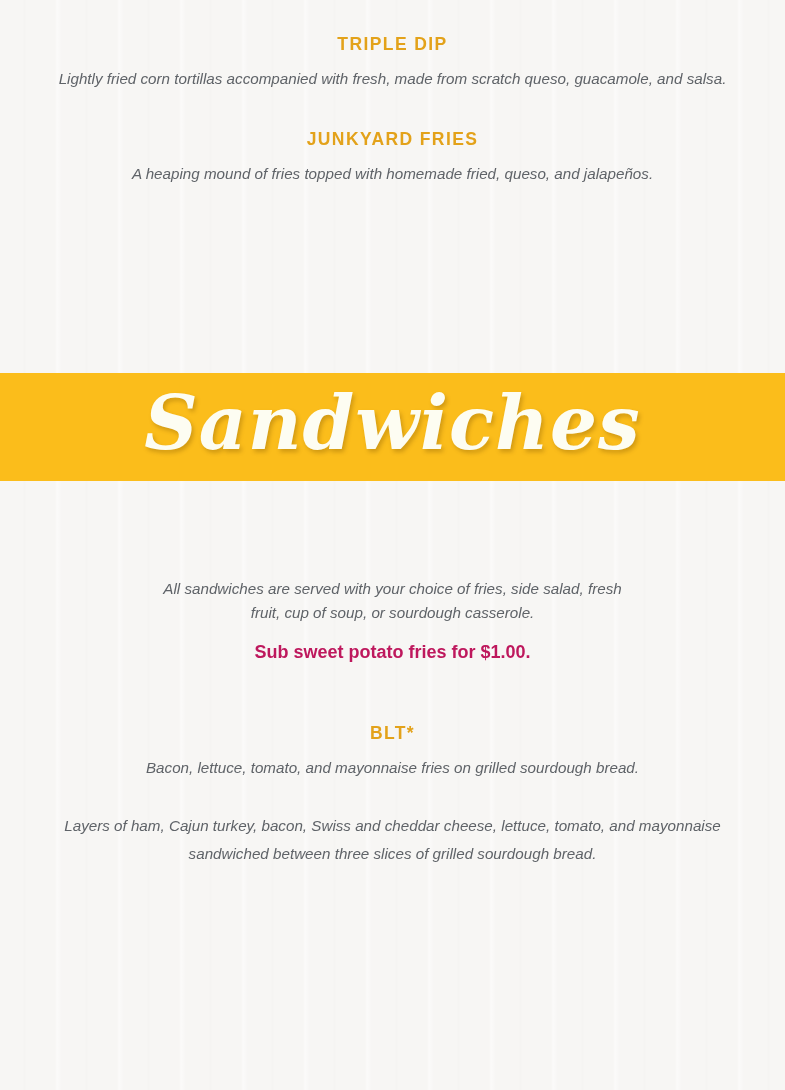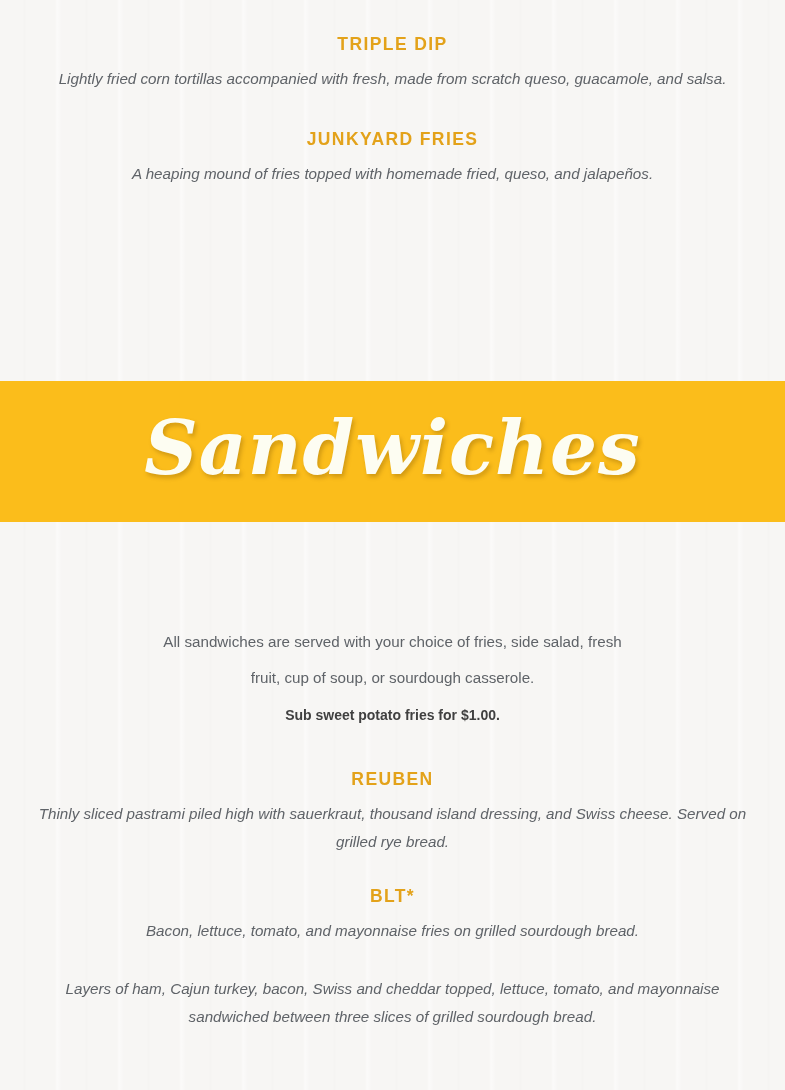--- a/index.html
+++ b/index.html
@@ -38,7 +38,7 @@
     width: 785px;
   }
   .menu-block {
-    padding: 8px 20px;
+    padding: 0 20px;
     text-align: center;
   }
   .item {

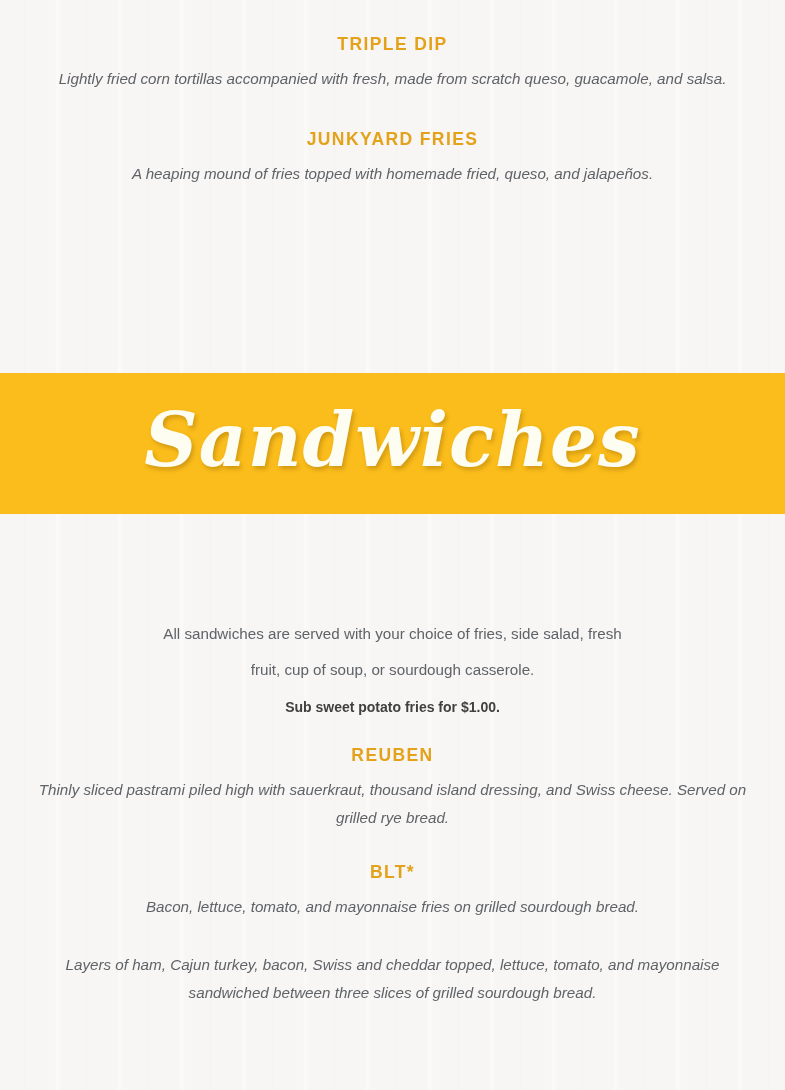--- a/index.html
+++ b/index.html
@@ -74,7 +74,7 @@
   
   .banner {
     background: #fbbd1b;
-    height: 141px;
+    height: 108px;
     display: flex;
     align-items: center;
     justify-content: center;

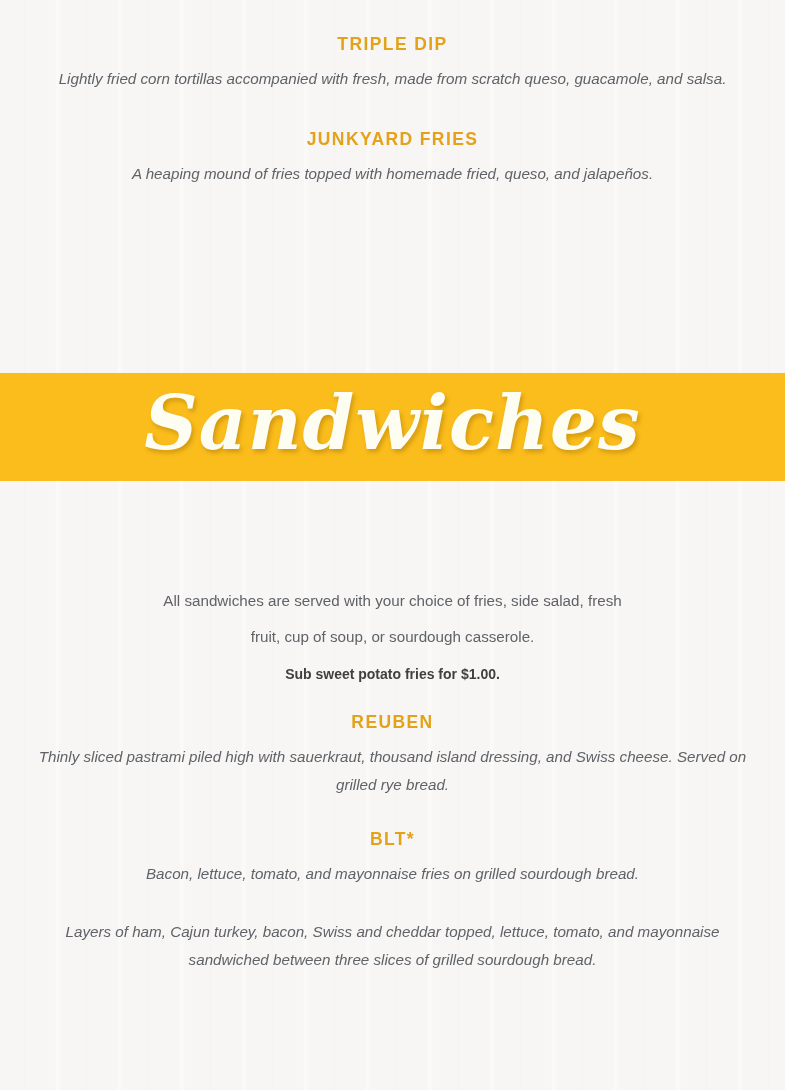--- a/index.html
+++ b/index.html
@@ -96,10 +96,11 @@
     text-align: center;
   }
   .intro-italic {
+    font-style: italic;
     font-size: 15.2px;
     line-height: 24px;
     color: #5f6368;
-    margin: 12px auto;
+    margin: 0 auto;
     max-width: 560px;
   }
   .intro-bold {

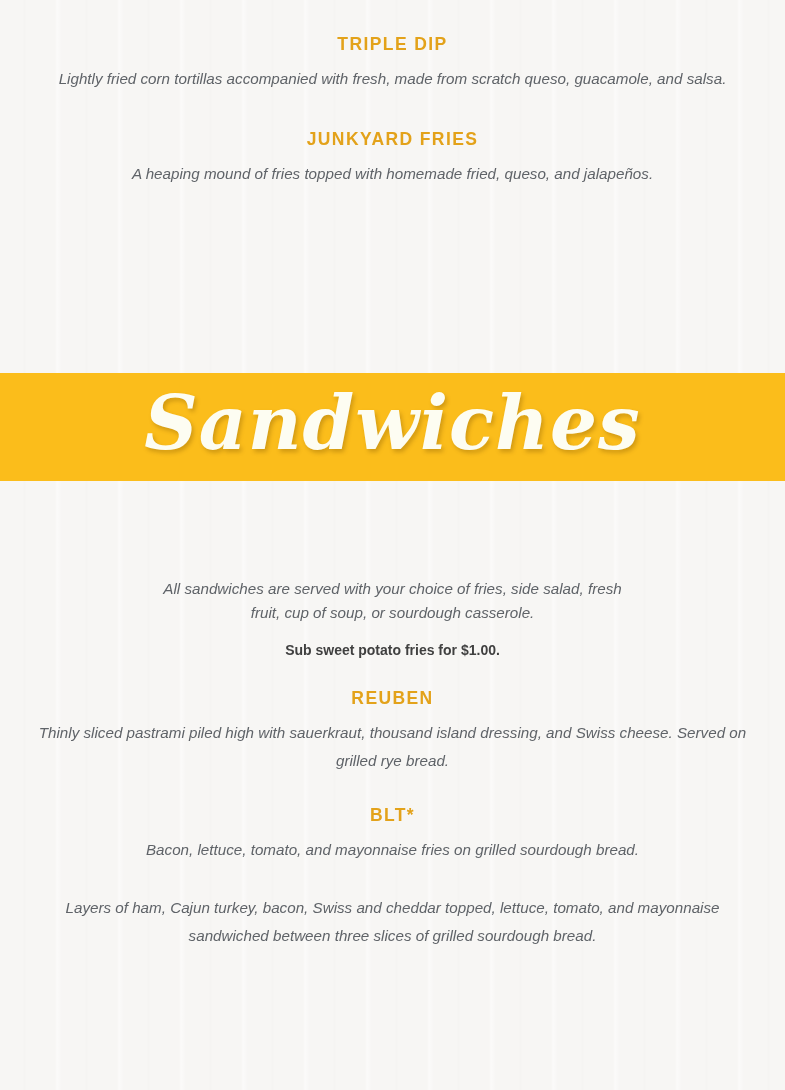--- a/index.html
+++ b/index.html
@@ -105,8 +105,8 @@
   }
   .intro-bold {
     font-weight: bold;
-    font-size: 14px;
-    color: #404040;
+    font-size: 18px;
+    color: #be185d;
     margin: 17px 0 0 0;
   }
   .item-spacer-lg { height: 36px; }

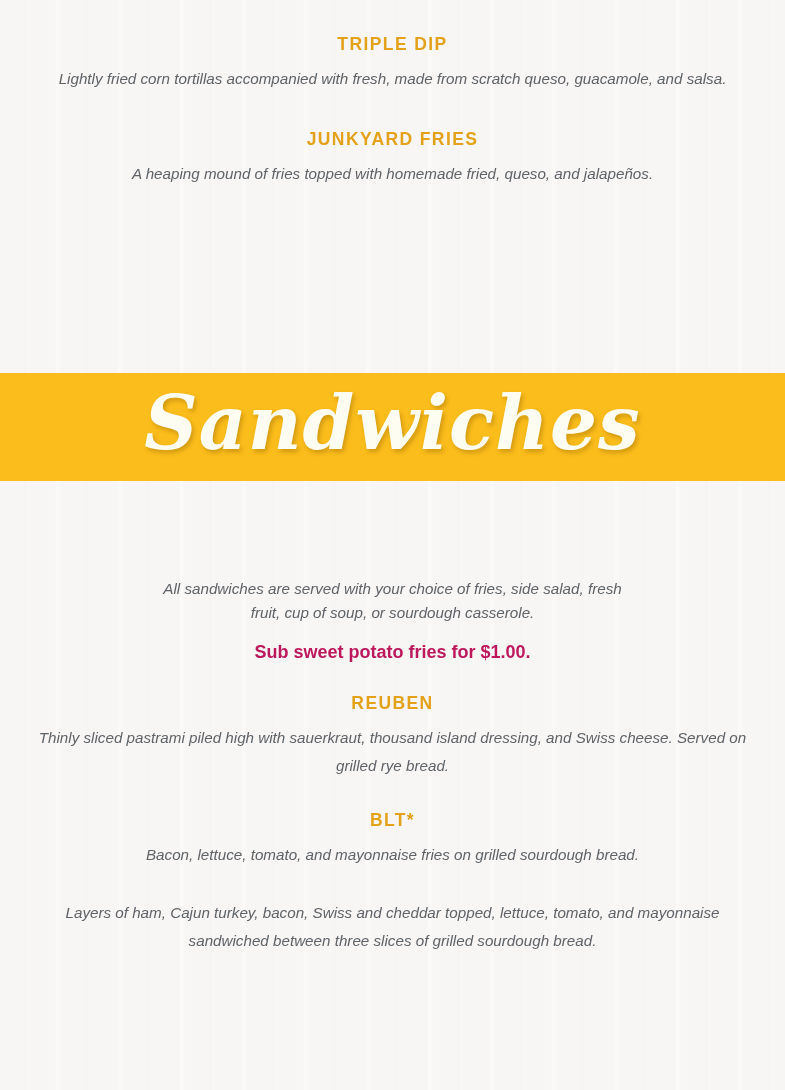--- a/index.html
+++ b/index.html
@@ -150,10 +150,6 @@
 
   <div class="menu-block">
 
-    <div class="item">
-      <h3 class="item-name">REUBEN</h3>
-      <p class="item-desc">Thinly sliced pastrami piled high with sauerkraut, thousand island dressing, and Swiss cheese. Served on grilled rye bread.</p>
-    </div>
 
     <div class="item-spacer-md"></div>
 

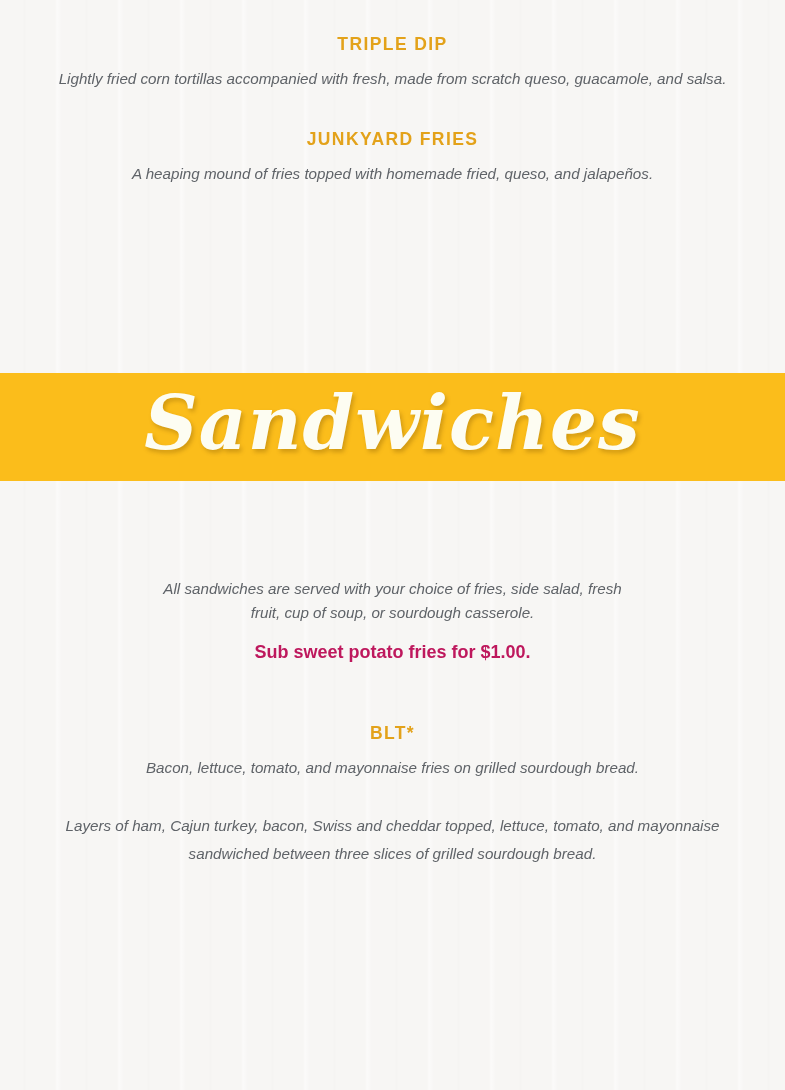--- a/index.html
+++ b/index.html
@@ -161,7 +161,7 @@
     <div class="item-spacer-md"></div>
 
     <div class="item">
-      <p class="item-desc">Layers of ham, Cajun turkey, bacon, Swiss and cheddar topped, lettuce, tomato, and mayonnaise sandwiched between three slices of grilled sourdough bread.</p>
+      <p class="item-desc">Layers of ham, Cajun turkey, bacon, Swiss and cheddar cheese, lettuce, tomato, and mayonnaise sandwiched between three slices of grilled sourdough bread.</p>
     </div>
   </div>
 

